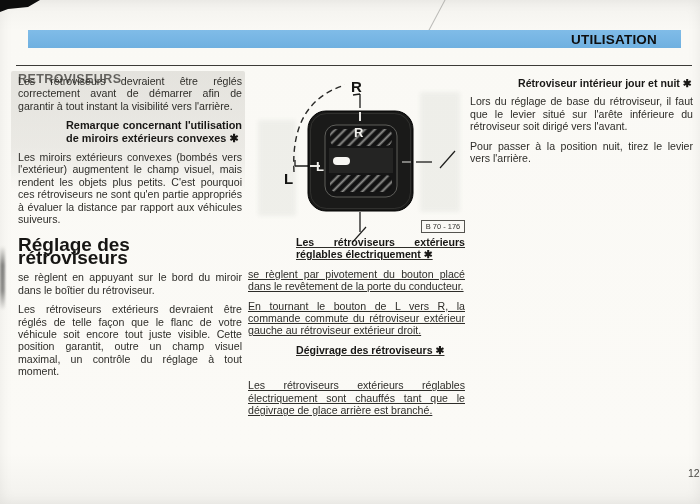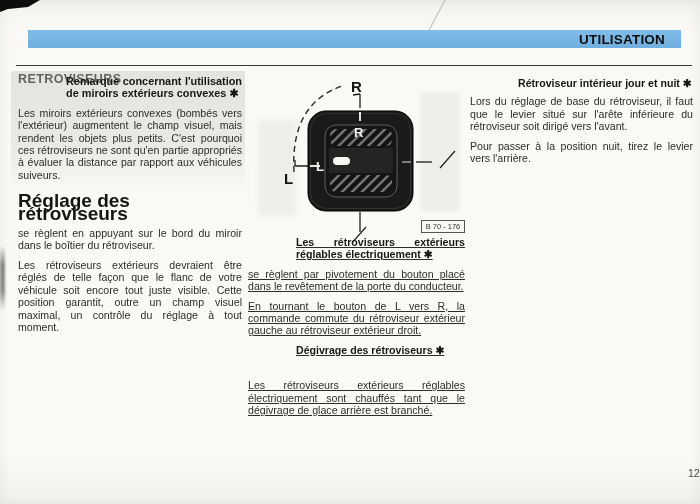--- a/index.html
+++ b/index.html
@@ -37,7 +37,7 @@
     padding:0;box-sizing:border-box;
   }
   .band-label{
-    font-weight:700;font-size:13.5px;color:#0e0e0e;letter-spacing:.2px;padding-right:16px;
+    font-weight:700;font-size:13.5px;color:#0e0e0e;letter-spacing:.2px;padding-right:24px;
   }
   .page-title{
     position:absolute;left:18px;top:49px;font-weight:700;font-size:12.5px;

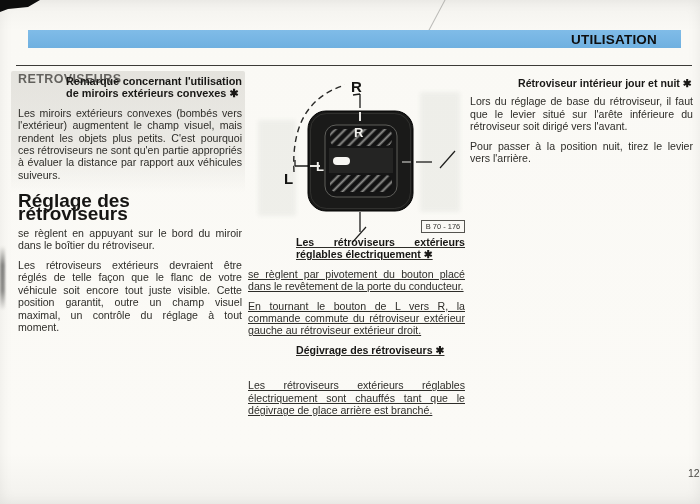--- a/index.html
+++ b/index.html
@@ -95,6 +95,7 @@
   <div class="shade"></div>
 
   <div class="col col-left">
+    <p>Les rétroviseurs devraient être réglés correctement avant de démarrer afin de garantir à tout instant la visibilité vers l'arrière.</p>
     <p class="h-sub h-remark">Remarque concernant l'utilisation de miroirs extérieurs convexes ✱</p>
     <p>Les miroirs extérieurs convexes (bombés vers l'extérieur) augmentent le champ visuel, mais rendent les objets plus petits. C'est pourquoi ces rétroviseurs ne sont qu'en partie appropriés à évaluer la distance par rapport aux véhicules suiveurs.</p>
     <div class="h-section">Réglage des rétroviseurs</div>

